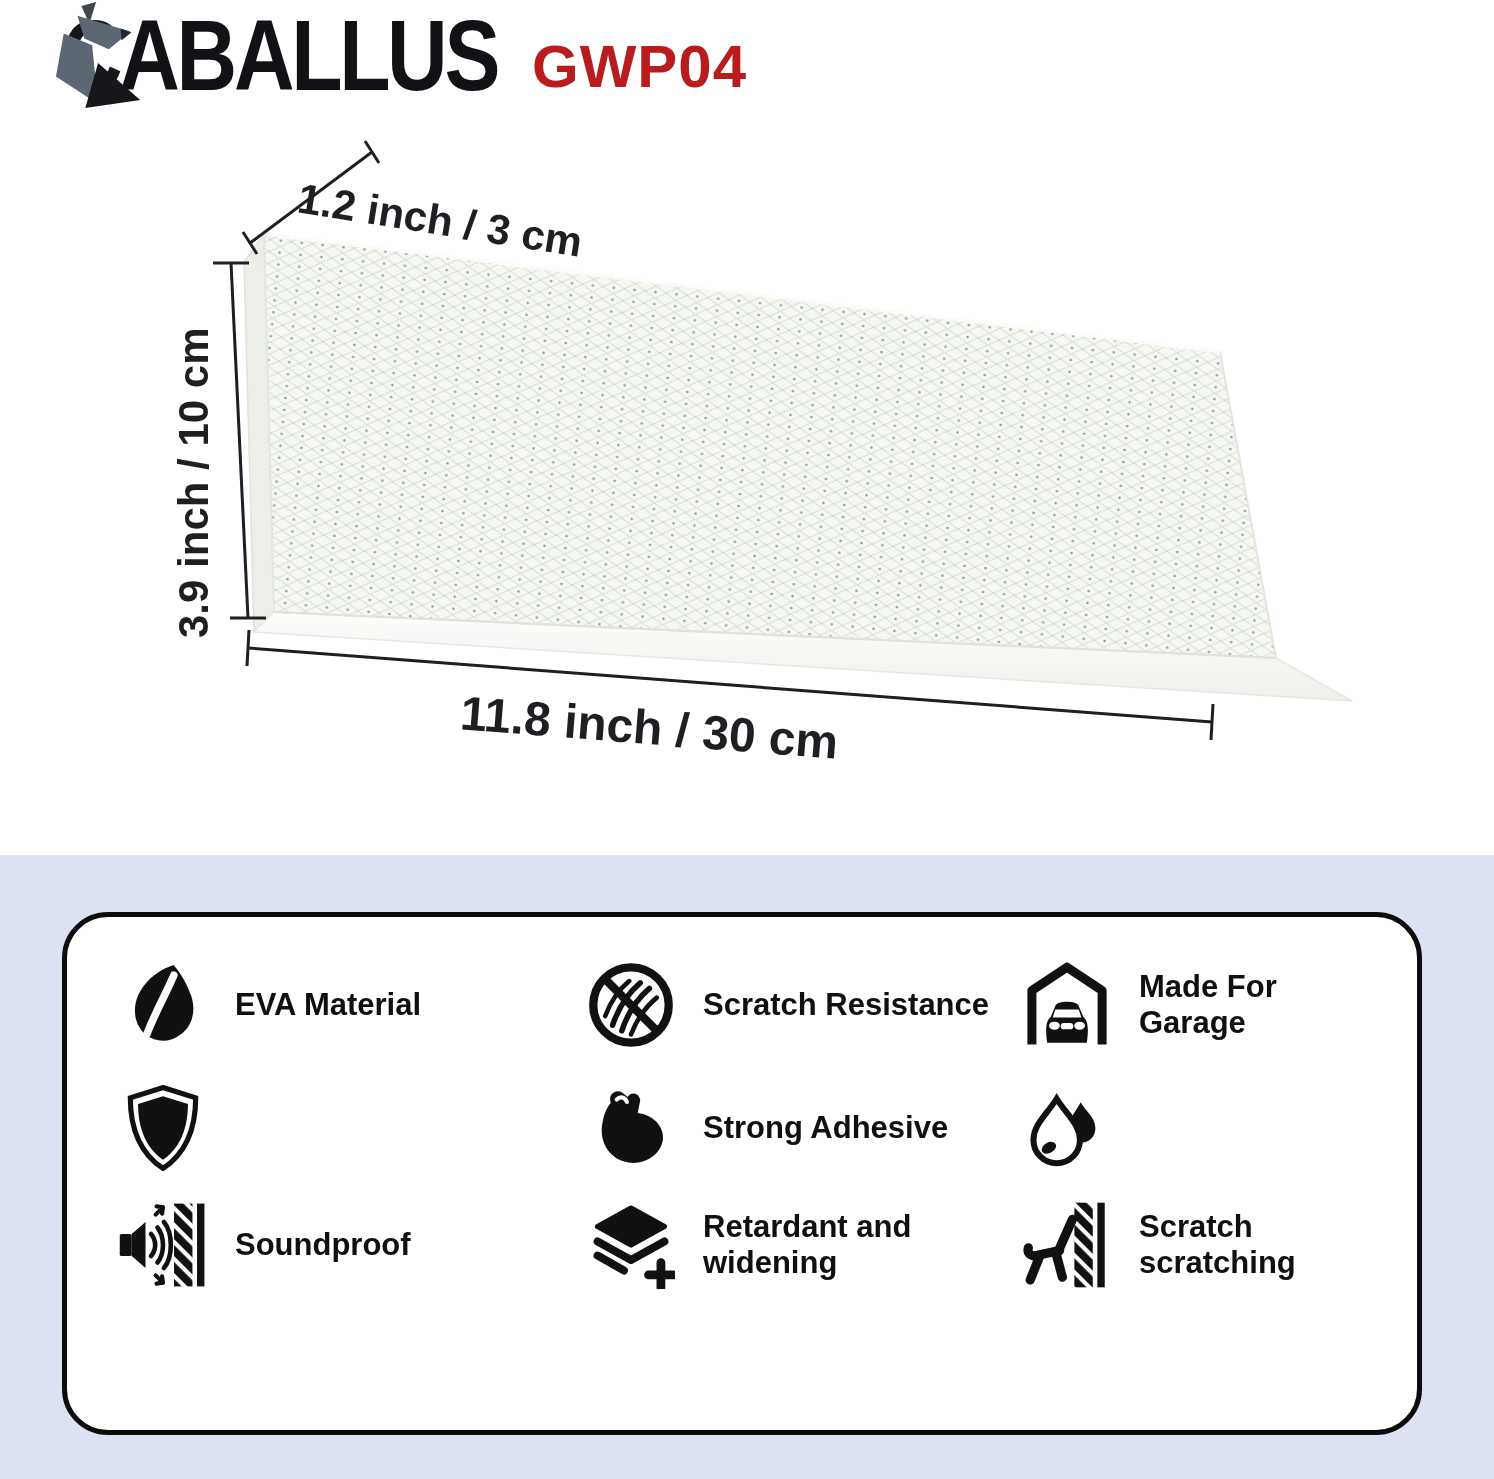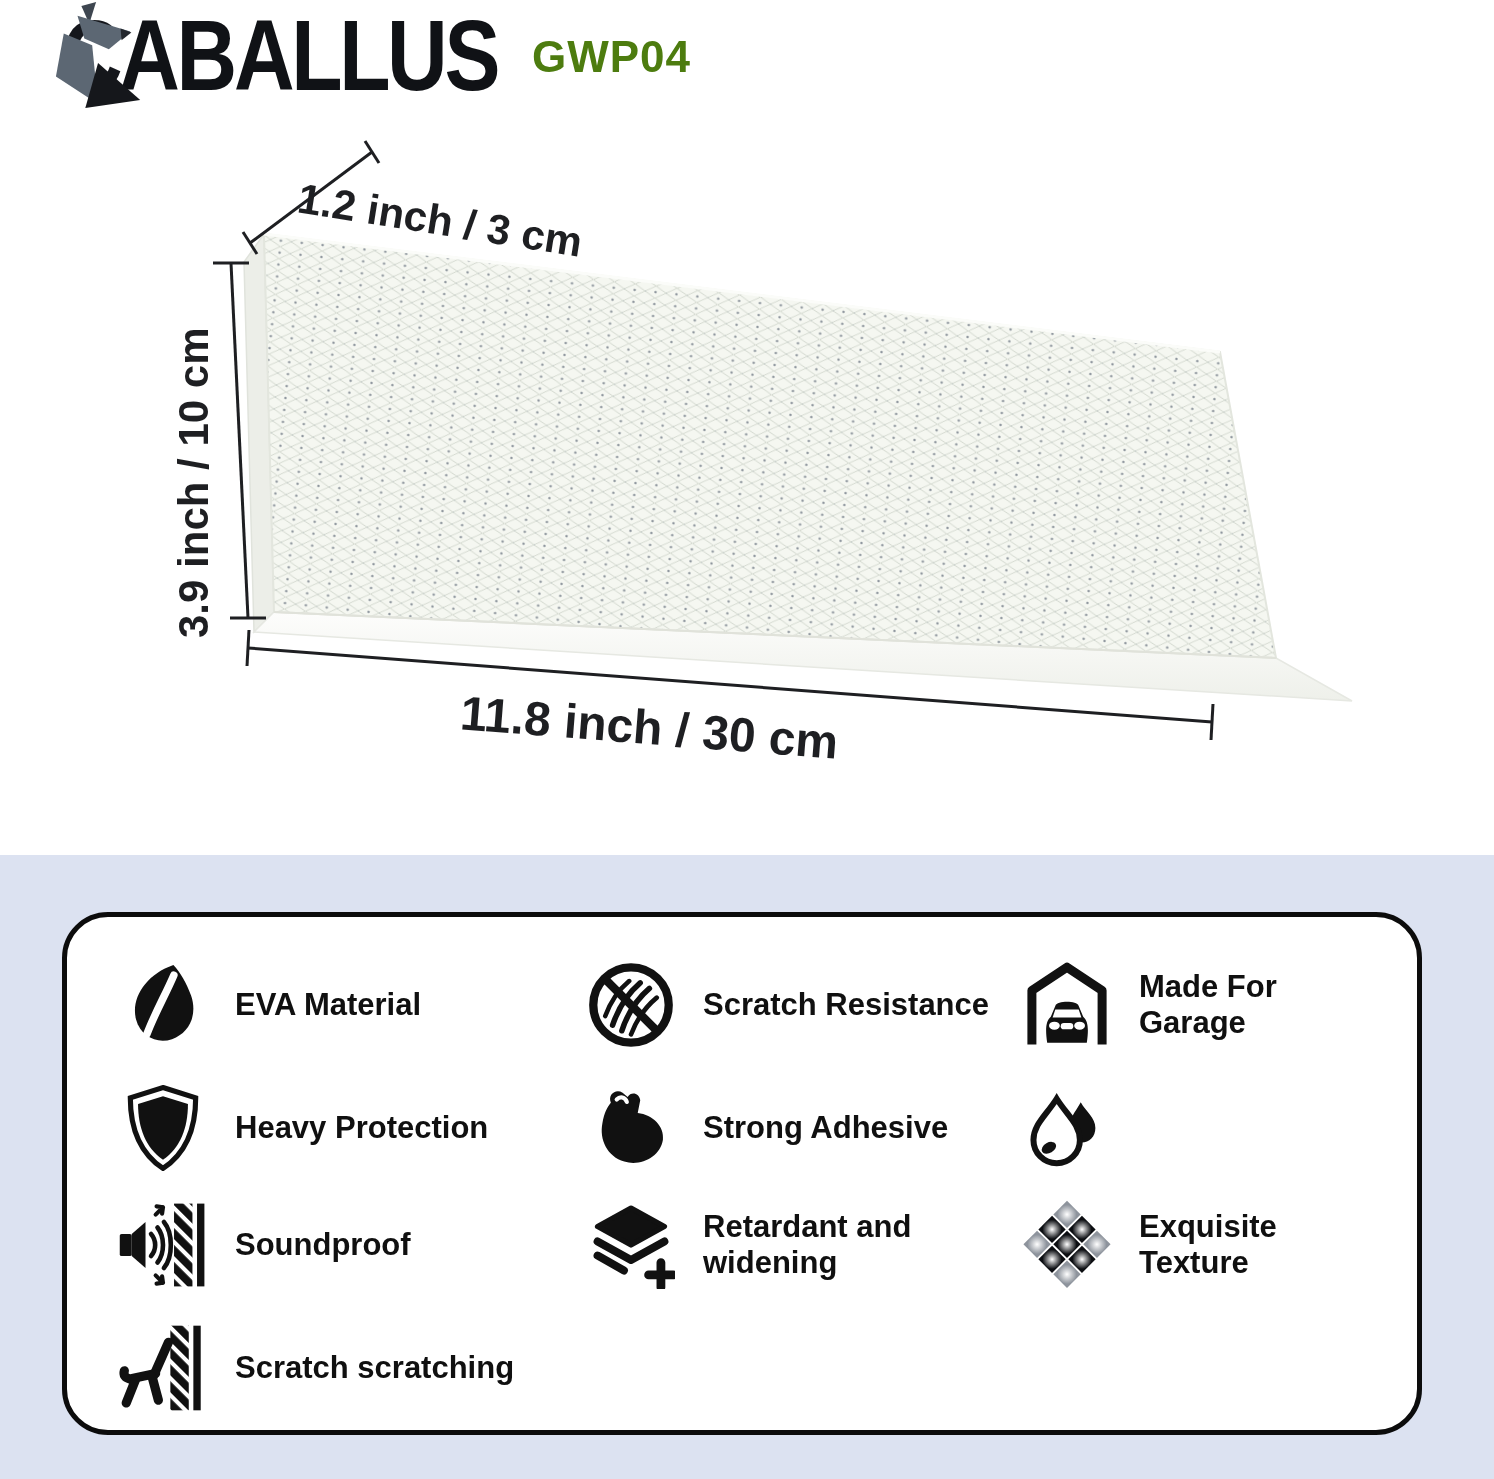--- a/index.html
+++ b/index.html
@@ -12,7 +12,7 @@
             color:#101216;transform:scaleX(.84);transform-origin:left top;line-height:1.02;white-space:nowrap;}
   .brand-c{color:#15171c;}
   .horse{position:absolute;left:-10px;top:-2px;z-index:3;}
-  .model{position:absolute;left:532px;top:32px;font-size:44px;font-weight:700;color:#4d7c0f;letter-spacing:1px;}
+  .model{position:absolute;left:532px;top:32px;font-size:60px;font-weight:700;color:#b91c1c;letter-spacing:1px;}
 
   
   .product-svg{position:absolute;left:0;top:0;width:1494px;height:860px;}

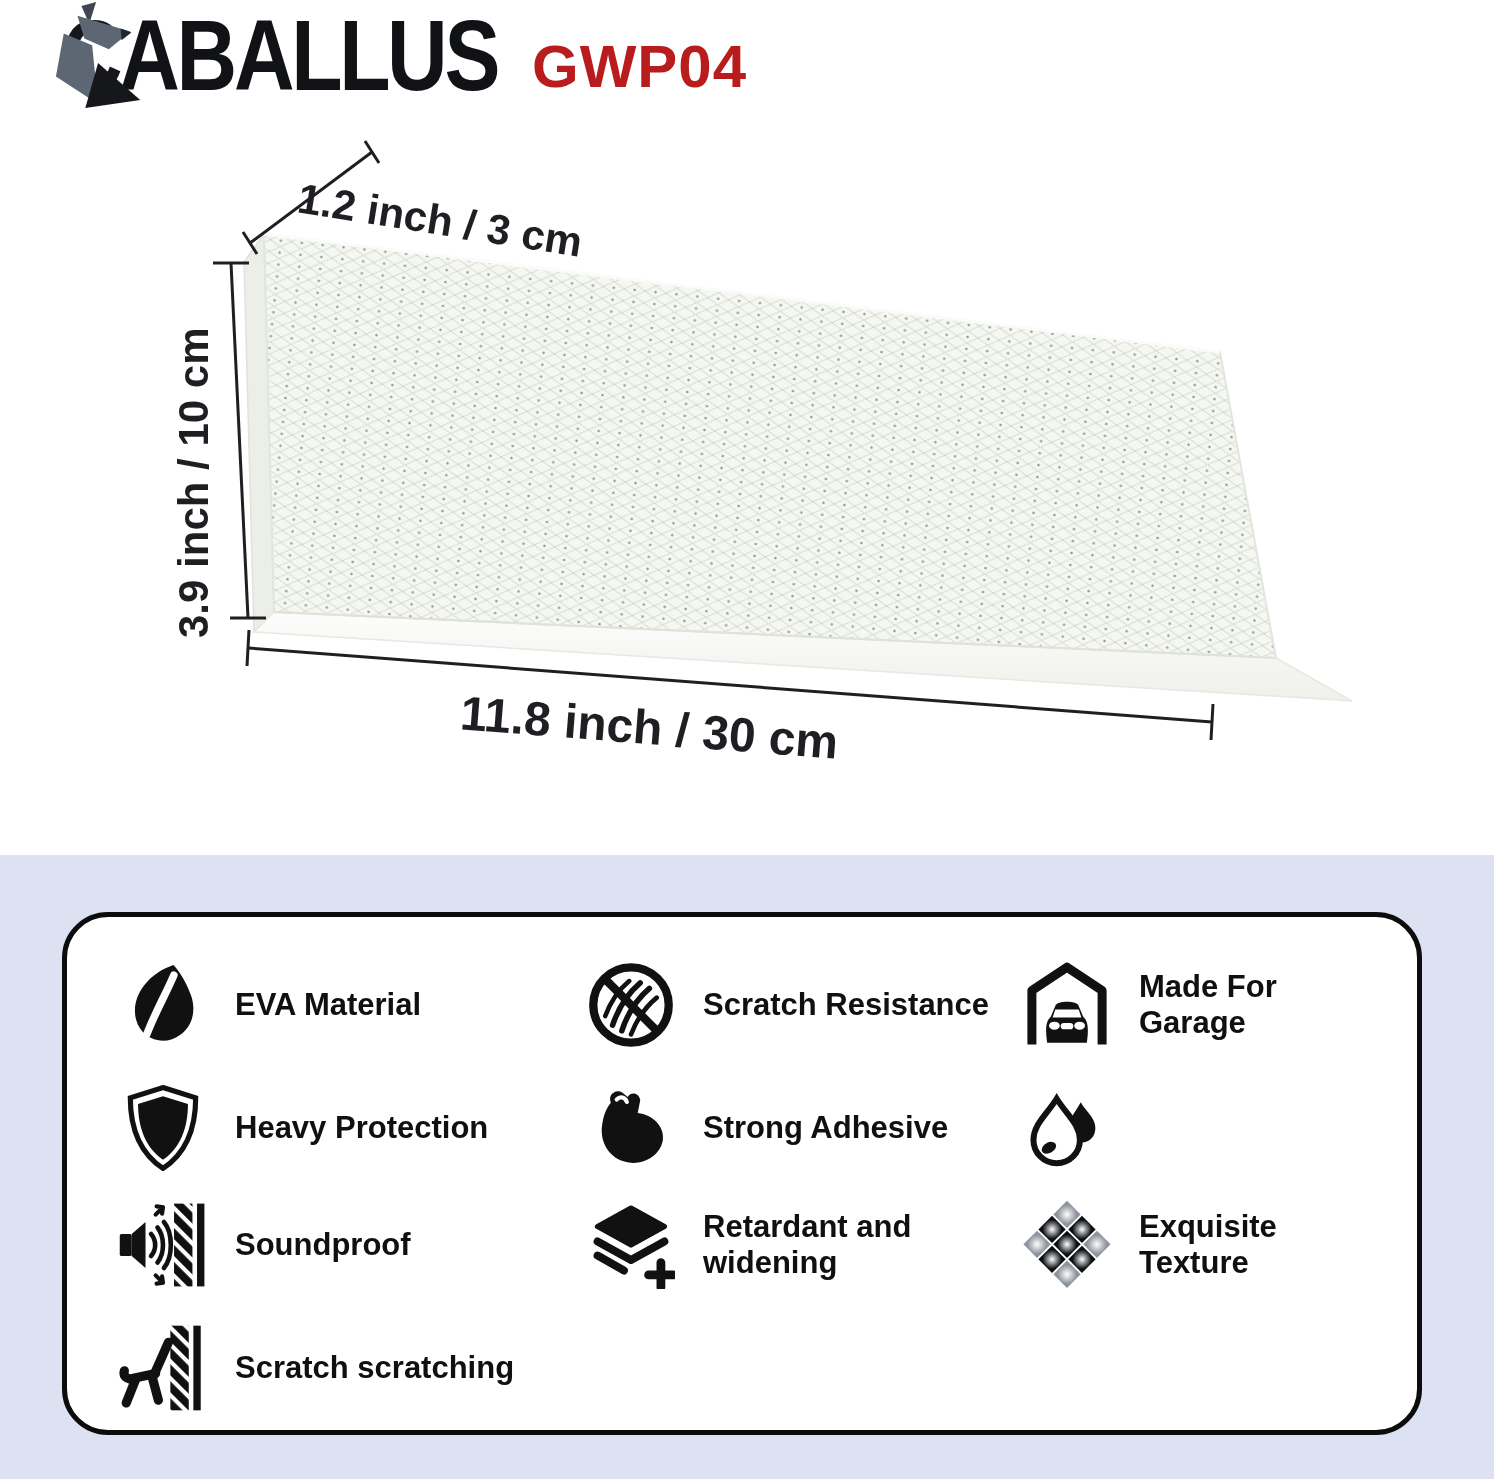--- a/index.html
+++ b/index.html
@@ -259,7 +259,6 @@
             <use href="#ic-shield"></use>
           </svg>
         </span>
-      <span class="f-label">Heavy Protection</span>
     </div>
 
     <div class="feature">

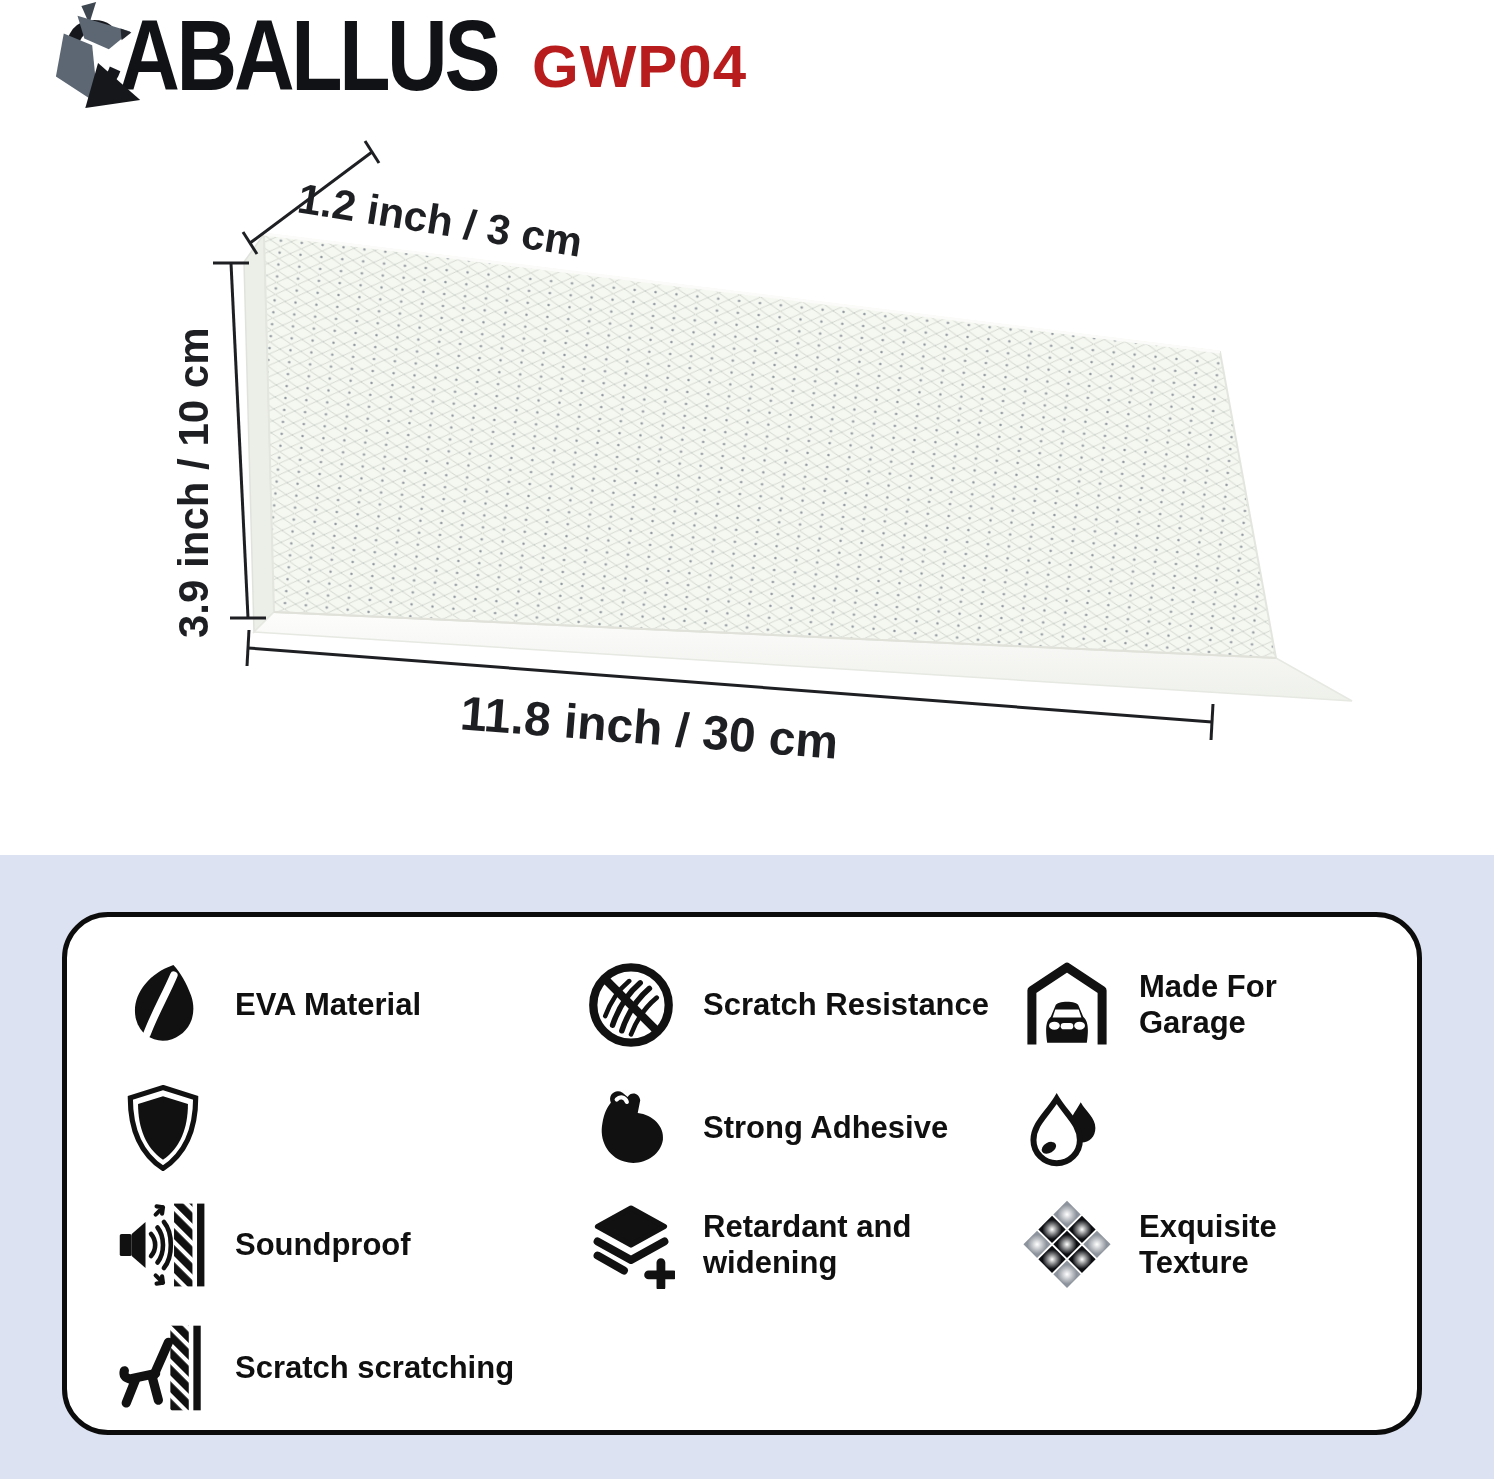--- a/index.html
+++ b/index.html
@@ -296,14 +296,6 @@
     <div class="feature">
       <span class="f-icon">
           <svg width="92" height="92" viewBox="0 0 100 100">
-            <use href="#ic-texture"></use>
-          </svg>
-        </span>
-      <span class="f-label">Exquisite Texture</span>
-    </div>
-    <div class="feature">
-      <span class="f-icon">
-          <svg width="92" height="92" viewBox="0 0 100 100">
             <use href="#ic-chairwall"></use>
           </svg>
         </span>

